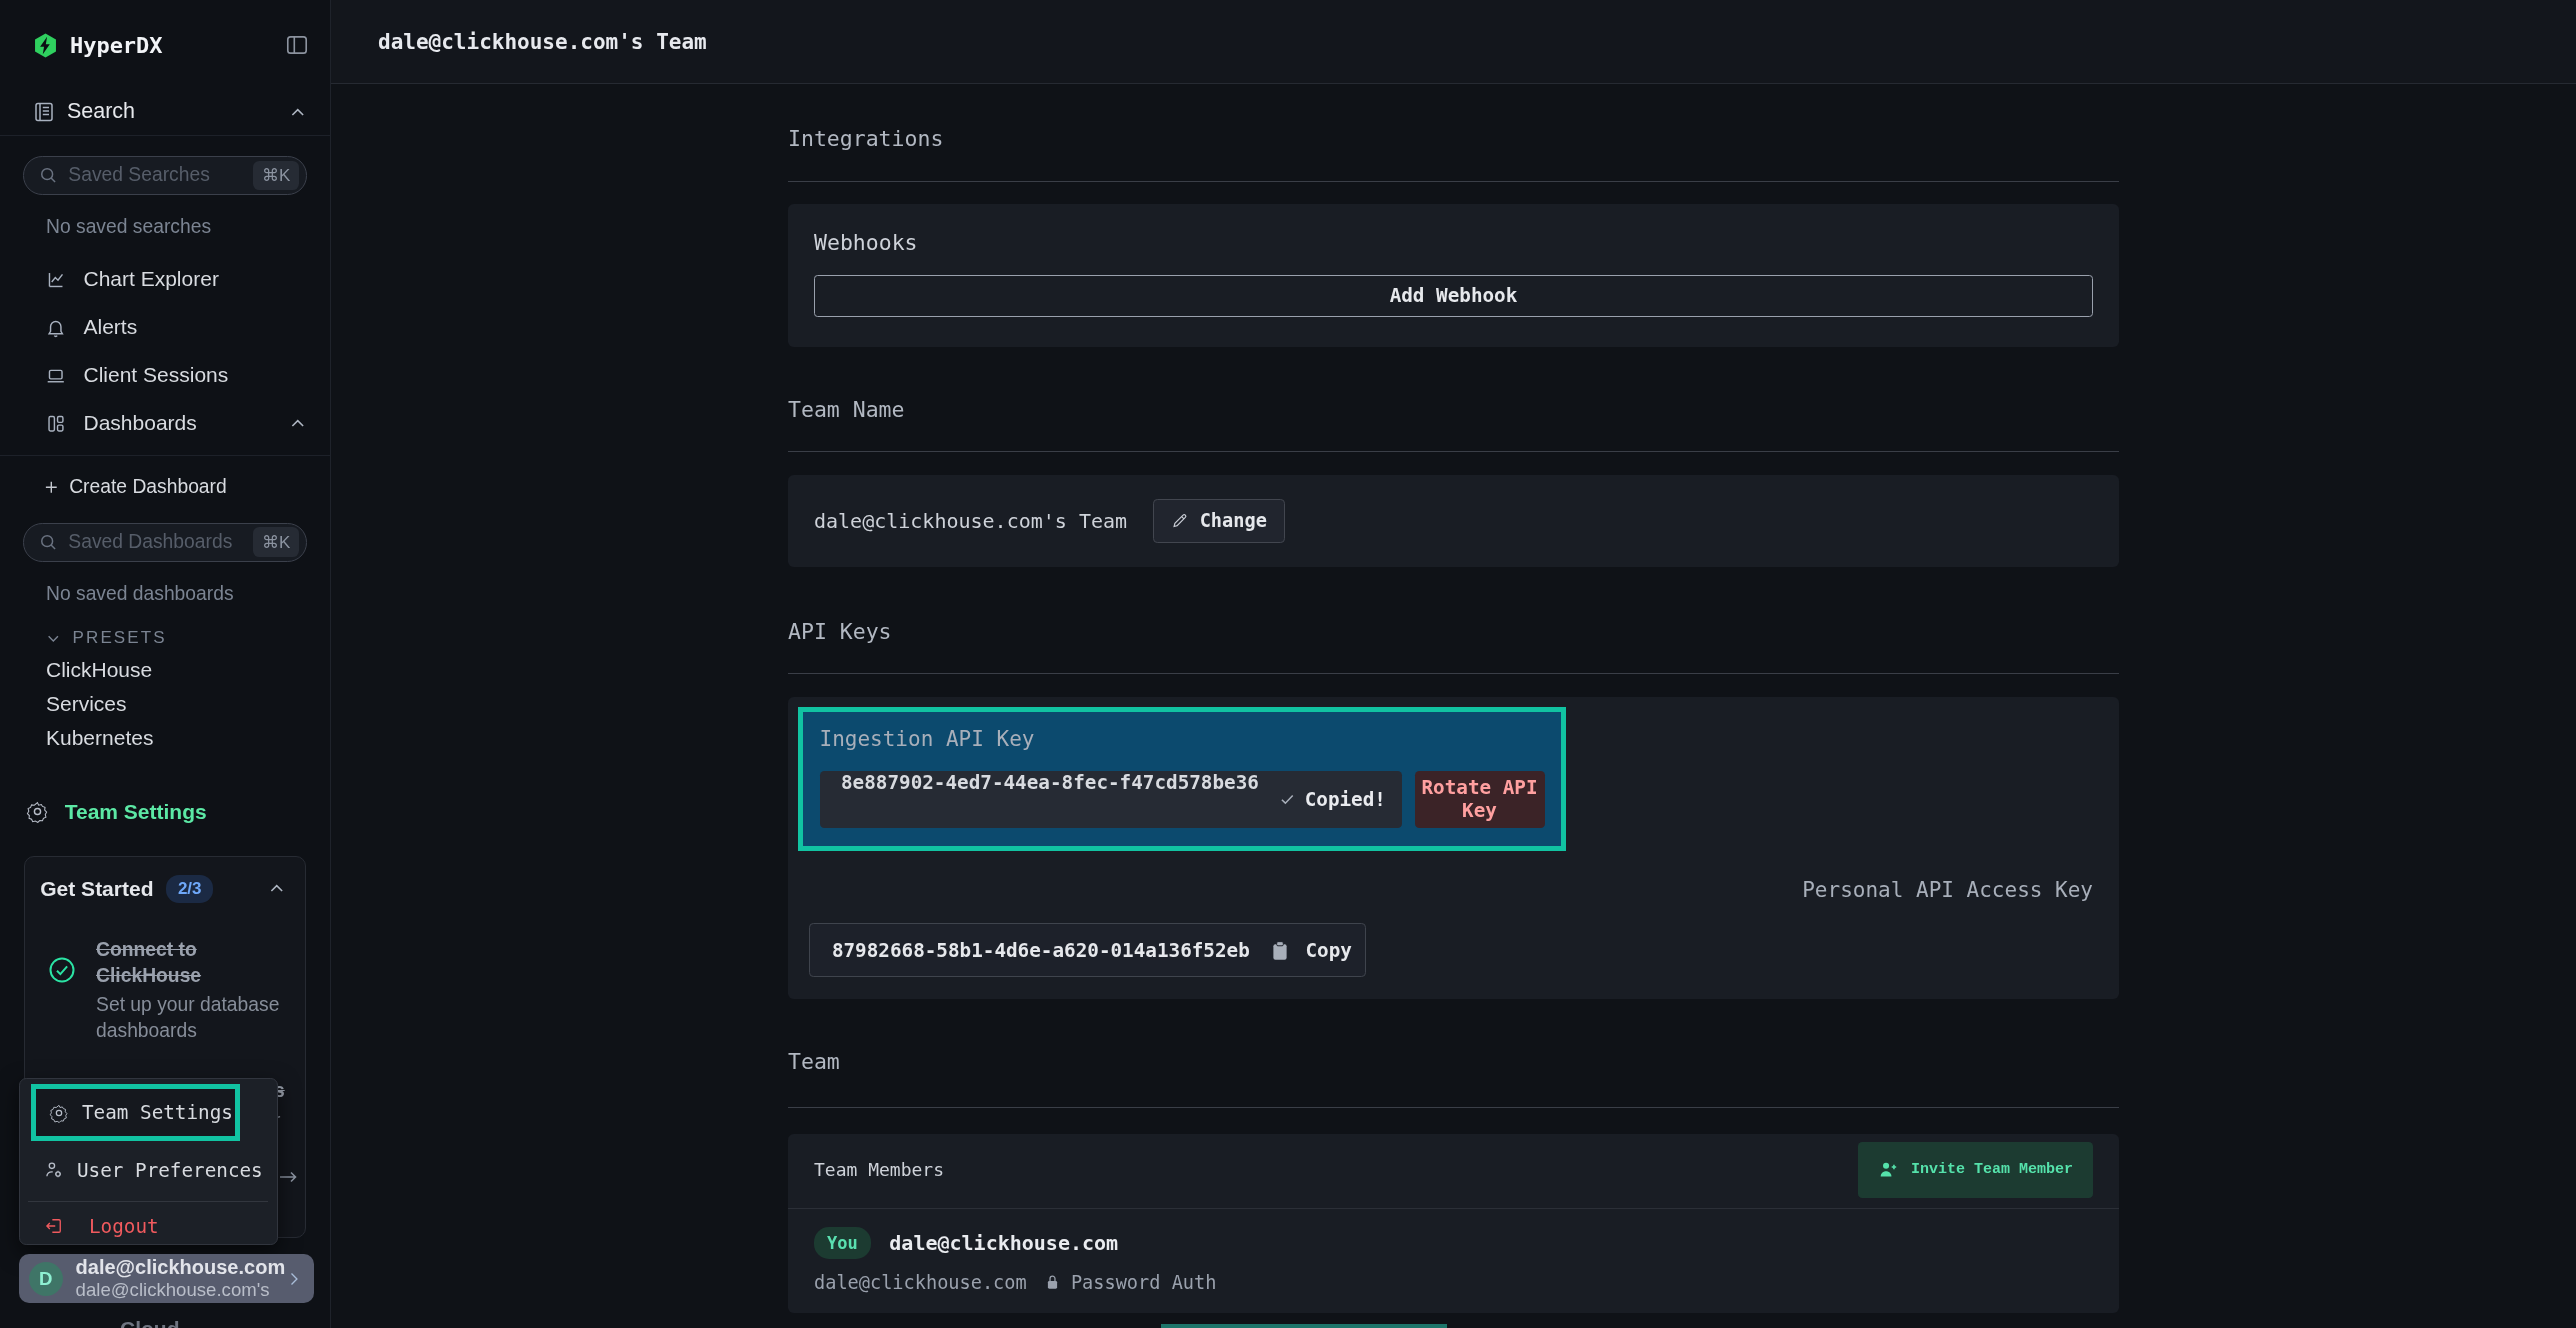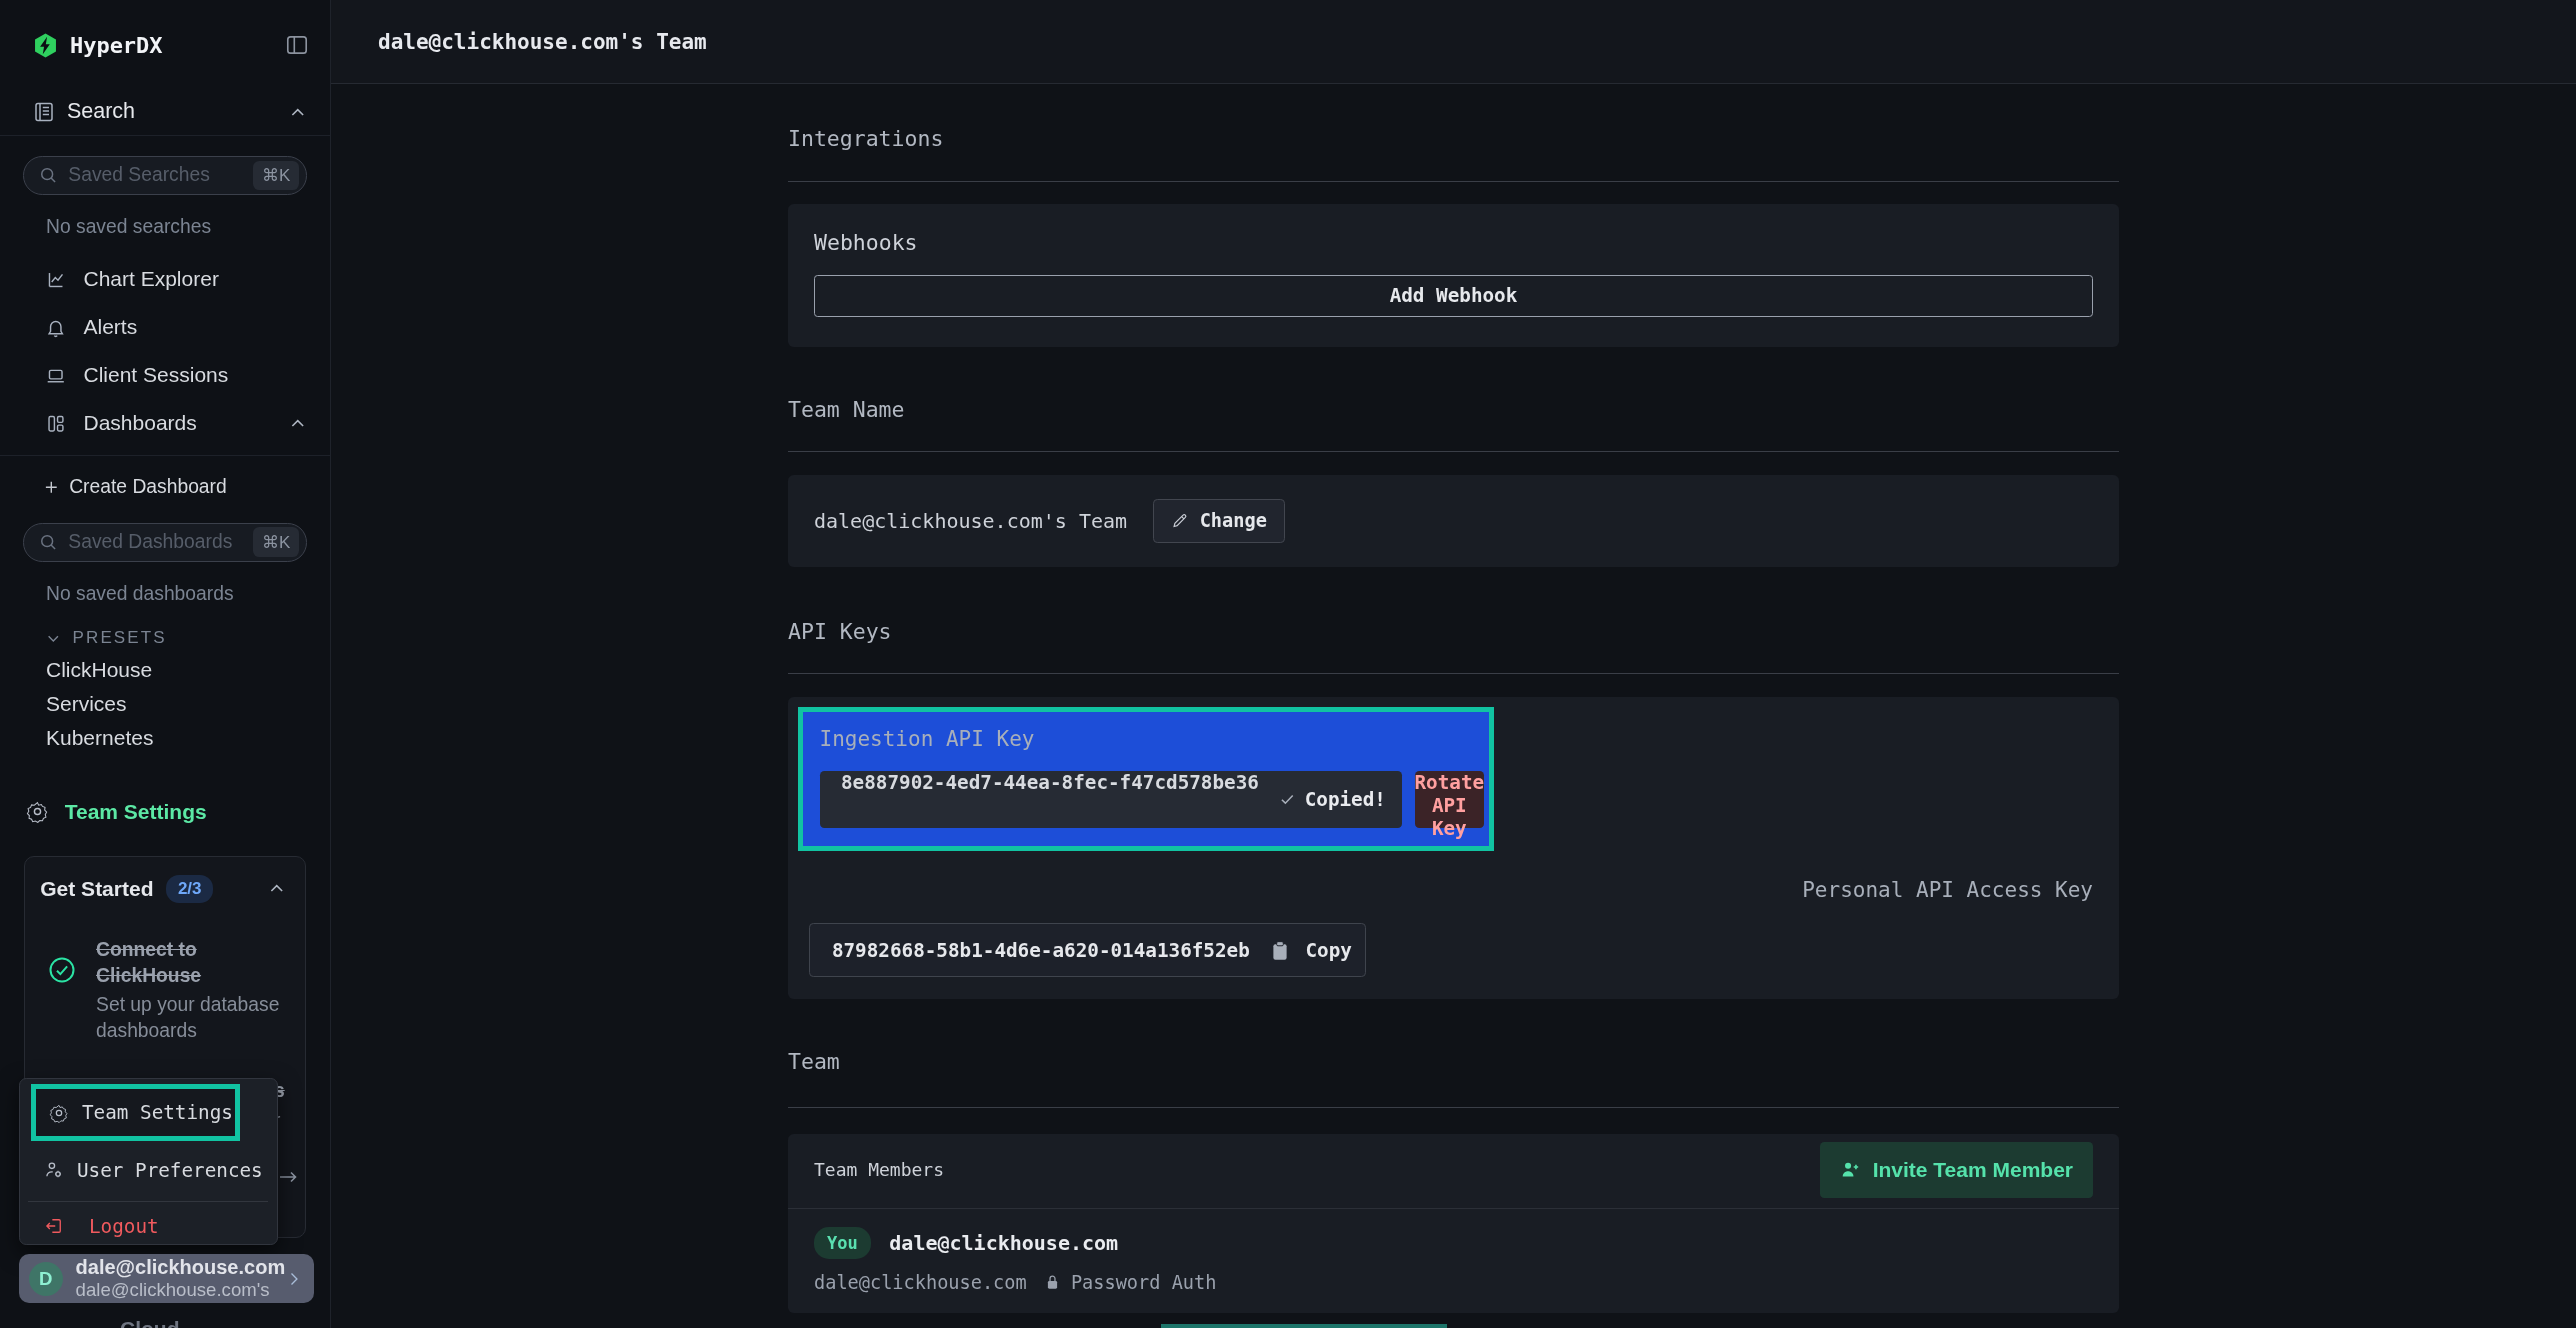--- a/index.html
+++ b/index.html
@@ -157,7 +157,7 @@
   .t-apikeys { margin-top:52px; }
   .hr-3 { margin-top:29px; }
   .card-apikeys { margin-top:23px; padding:10px 26px 22px 10px; }
-  .annot-ingest { width:696px; padding:15px 16.5px 18px 16.5px; background:#1d4ed8; }
+  .annot-ingest { width:768px; padding:15px 16.5px 18px 16.5px; background:#0c4a6e; }
   .sub-label { font-size:21px; color:#A8AFBA; }
   .key-row { display:flex; align-items:center; gap:13px; margin-top:20px; }
   .key-chip {

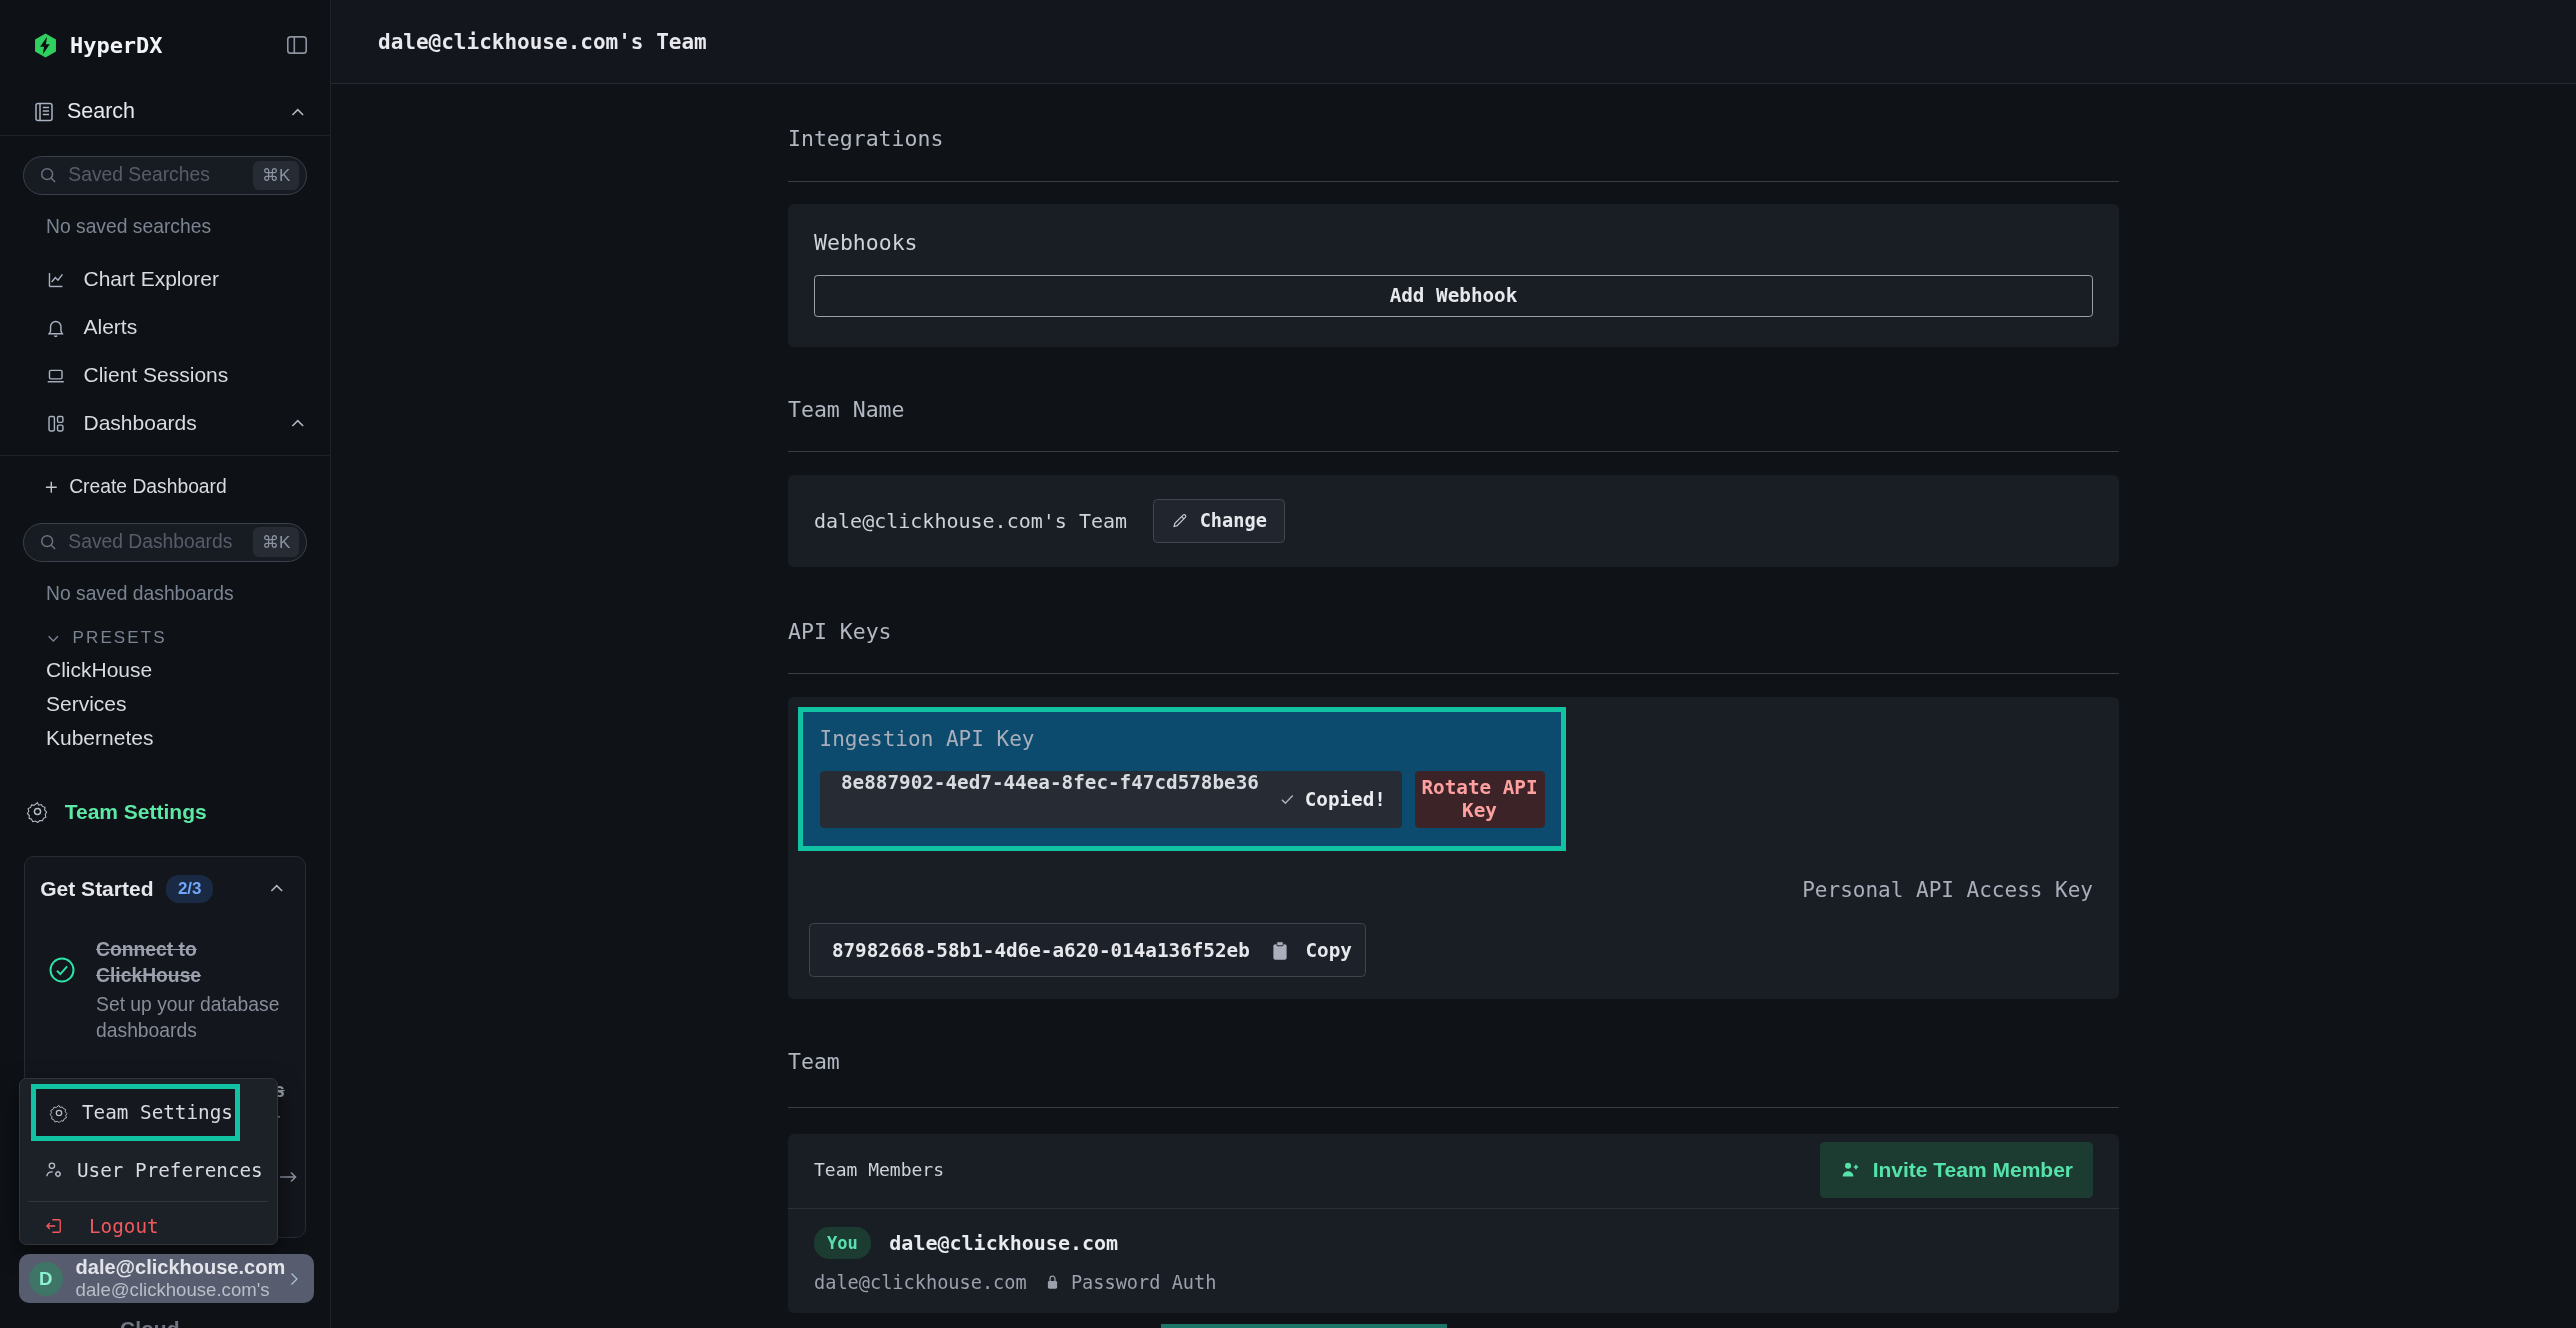--- a/index.html
+++ b/index.html
@@ -194,7 +194,7 @@
     color:#55E2AB; cursor:pointer;
   }
   .invite-btn .invite-icon { width:21.5px; height:21.5px; }
-  .invite-btn .invite-label { font-family:Liberation Sans, sans-serif; font-weight:bold; font-size:21px; }
+  .invite-btn .invite-label { font-family:Liberation Mono, monospace; font-weight:bold; font-size:15px; }
   .card-divider { border-top:0.7px solid #2B2F37; }
   .member-block { padding:18.6px 26px 20px 26px; }
   .member-row { display:flex; align-items:center; gap:18.6px; }

